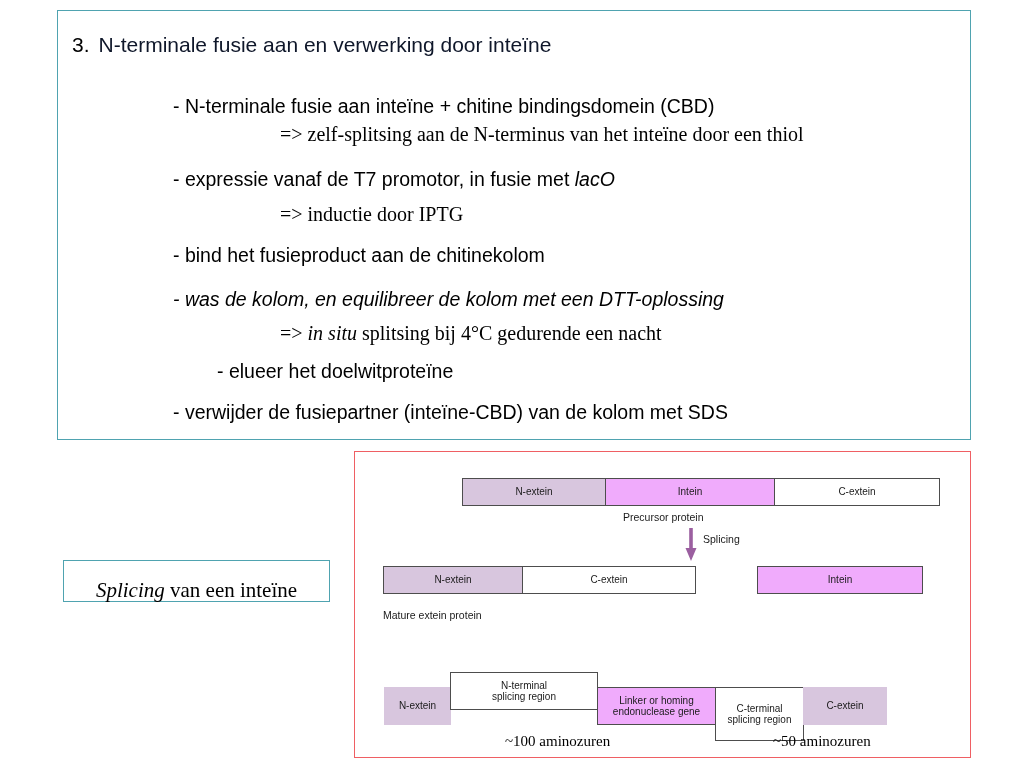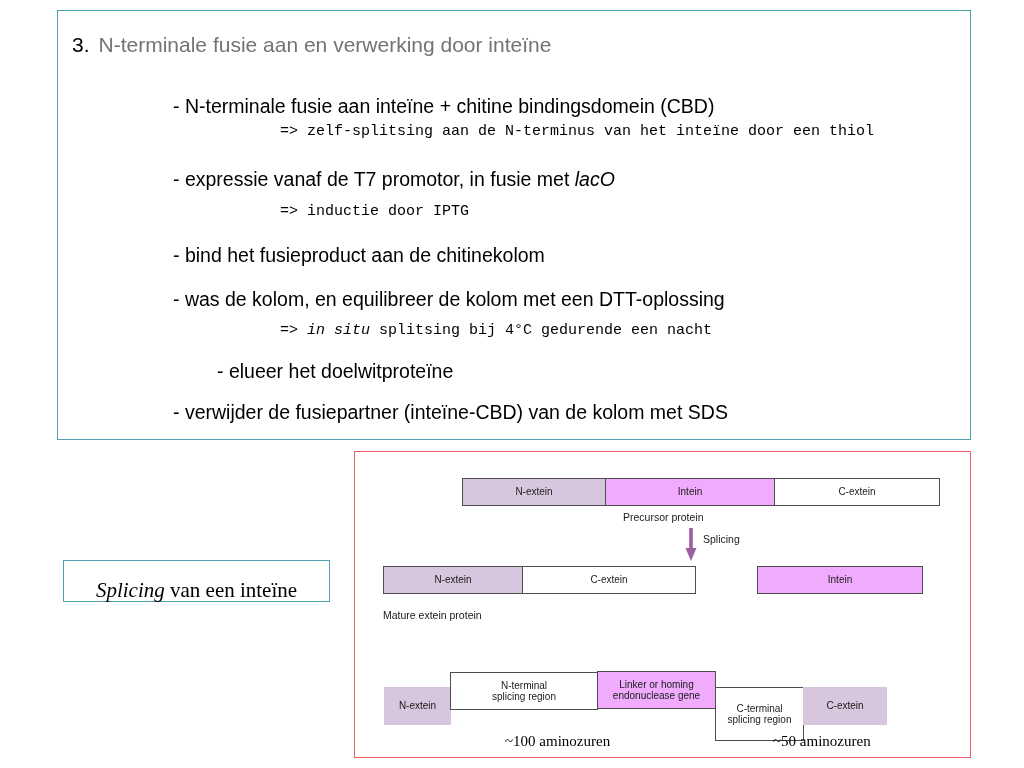--- a/index.html
+++ b/index.html
@@ -42,7 +42,7 @@
   .heading-text {
     font-family: "Liberation Sans", sans-serif;
     font-size: 21px;
-    color: #737373;
+    color: #0f172a;
     margin-left: 9px;
   }
 

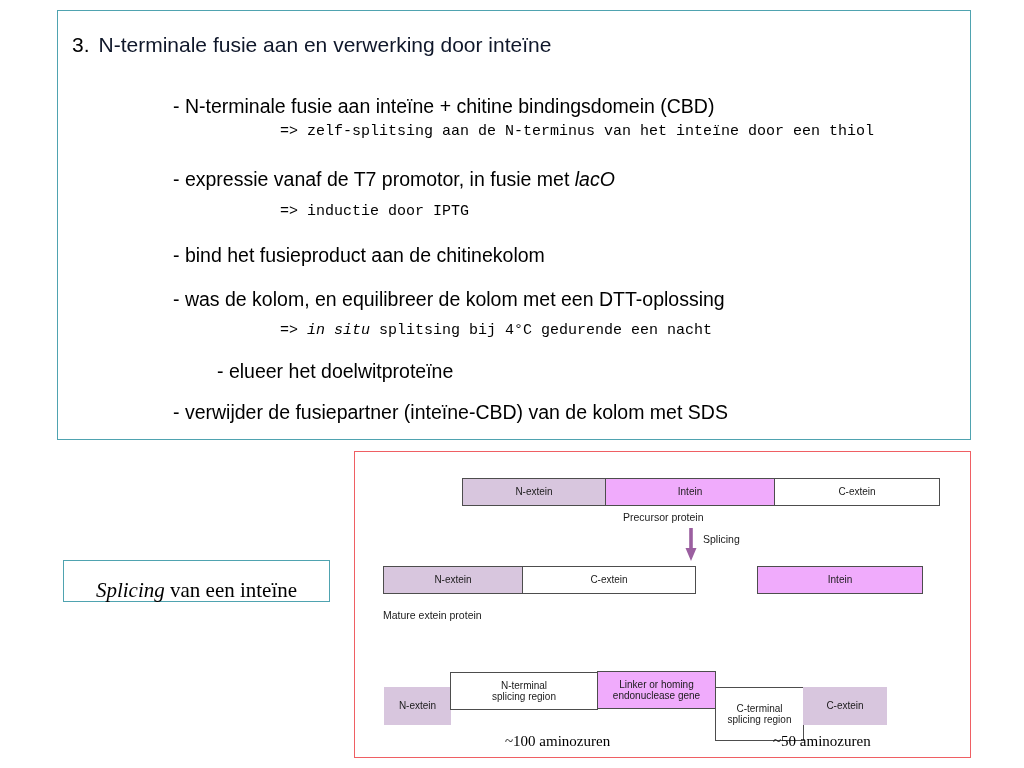--- a/index.html
+++ b/index.html
@@ -57,8 +57,8 @@
     left: 115px;
   }
   .arrow-line {
-    font-family: Liberation Mono, monospace;
-    font-size: 15px;
+    font-family: Liberation Serif, serif;
+    font-size: 20px;
     color: #000000;
     left: 222px;
   }

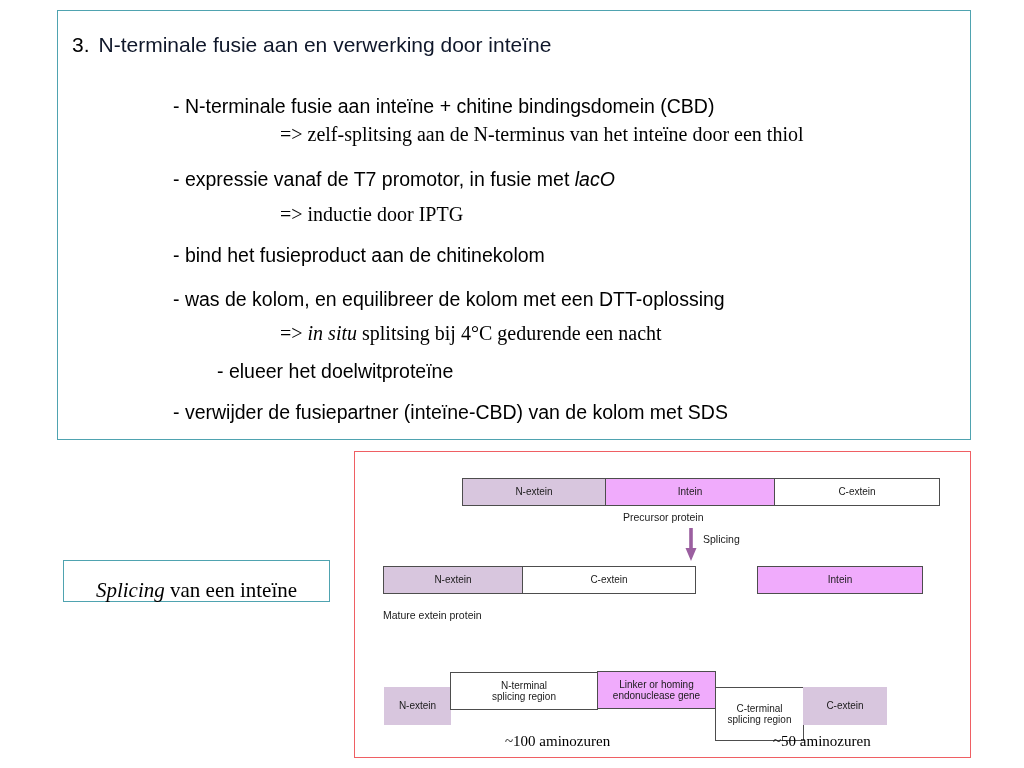--- a/index.html
+++ b/index.html
@@ -160,7 +160,7 @@
 
   <div class="line dash-line" style="top:233px;">- bind het fusieproduct aan de chitinekolom</div>
 
-  <div class="line dash-line" style="top:277px;">- was de kolom, en equilibreer de kolom met een DTT-oplossing</div>
+  <div class="line dash-line" style="top:277px;font-style:italic;">- was de kolom, en equilibreer de kolom met een DTT-oplossing</div>
 
   <div class="line arrow-line" style="top:311px;"><span>=&gt; </span><span class="it-serif">in situ</span><span> splitsing bij 4°C gedurende een nacht</span></div>
 

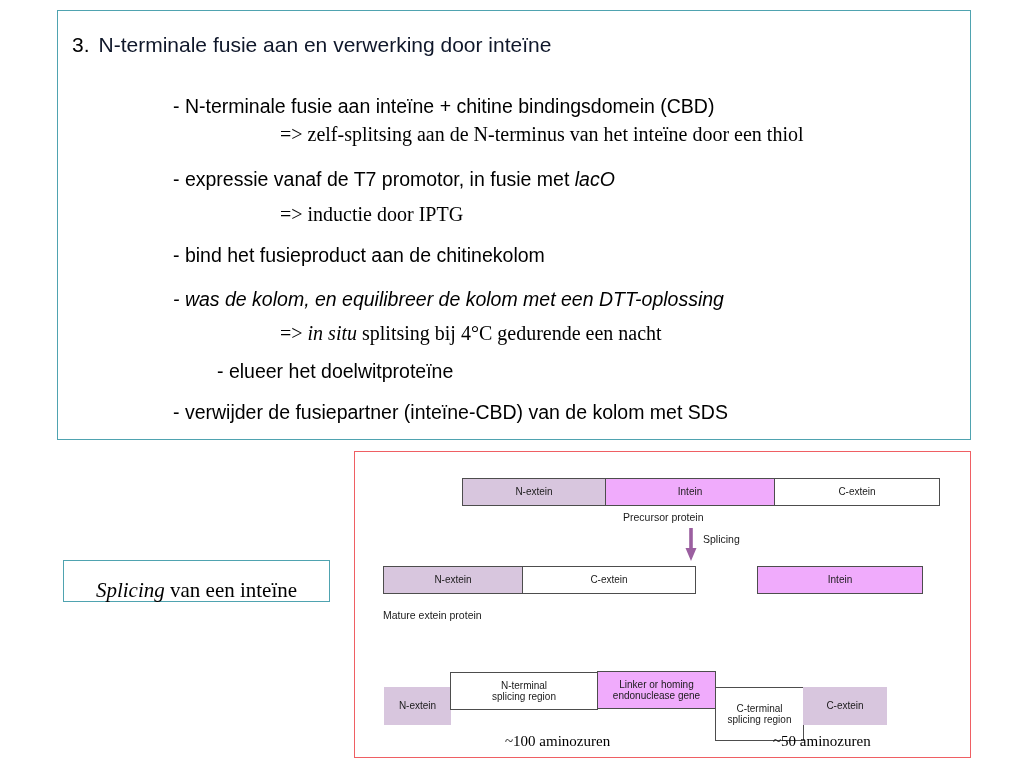--- a/index.html
+++ b/index.html
@@ -197,7 +197,7 @@
   <div class="seg fill-light" style="left:29px;  top:235px; width:67px;  height:38px;">N-extein</div>
   <div class="seg bordered fill-white" style="left:95px;  top:220px; width:148px; height:38px; white-space:pre-line;">N-terminal
 splicing region</div>
-  <div class="seg bordered fill-dark" style="left:242px; top:219px; width:119px; height:38px; white-space:pre-line;">Linker or homing
+  <div class="seg bordered fill-dark" style="left:242px; top:235px; width:119px; height:38px; white-space:pre-line;">Linker or homing
 endonuclease gene</div>
   <div class="seg bordered fill-white" style="left:360px; top:235px; width:89px;  height:54px; white-space:pre-line;">C-terminal
 splicing region</div>

